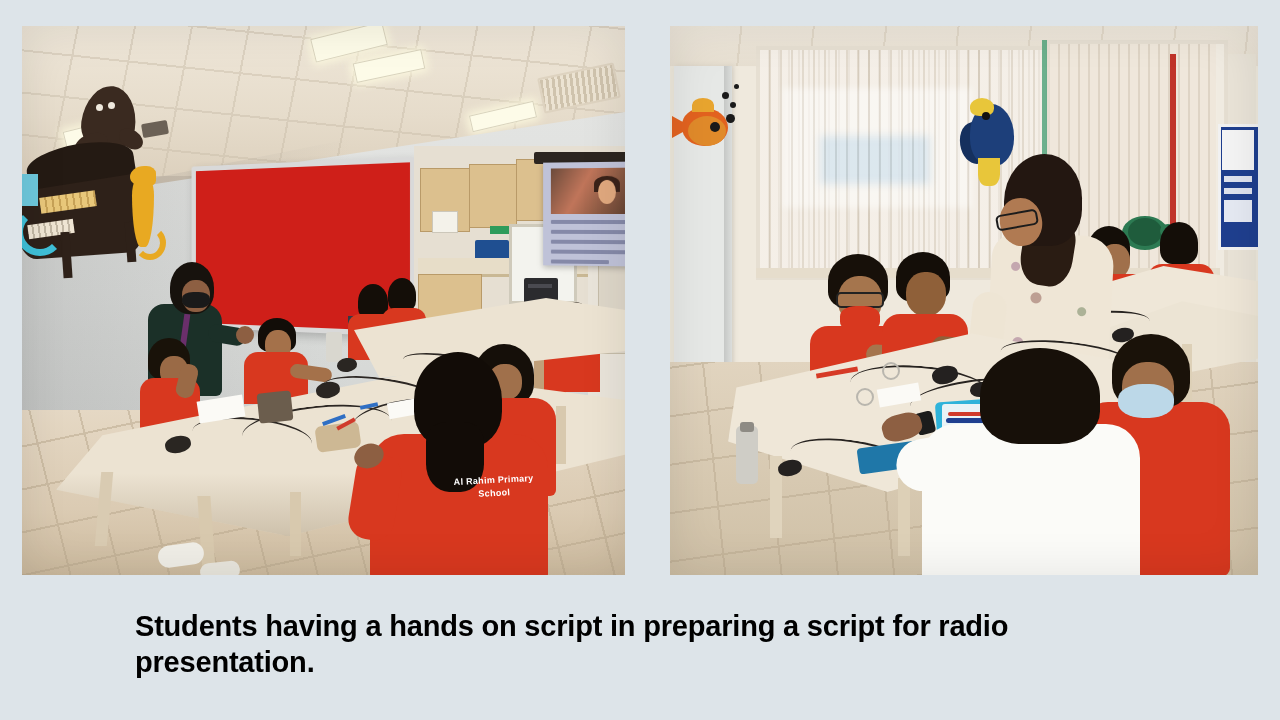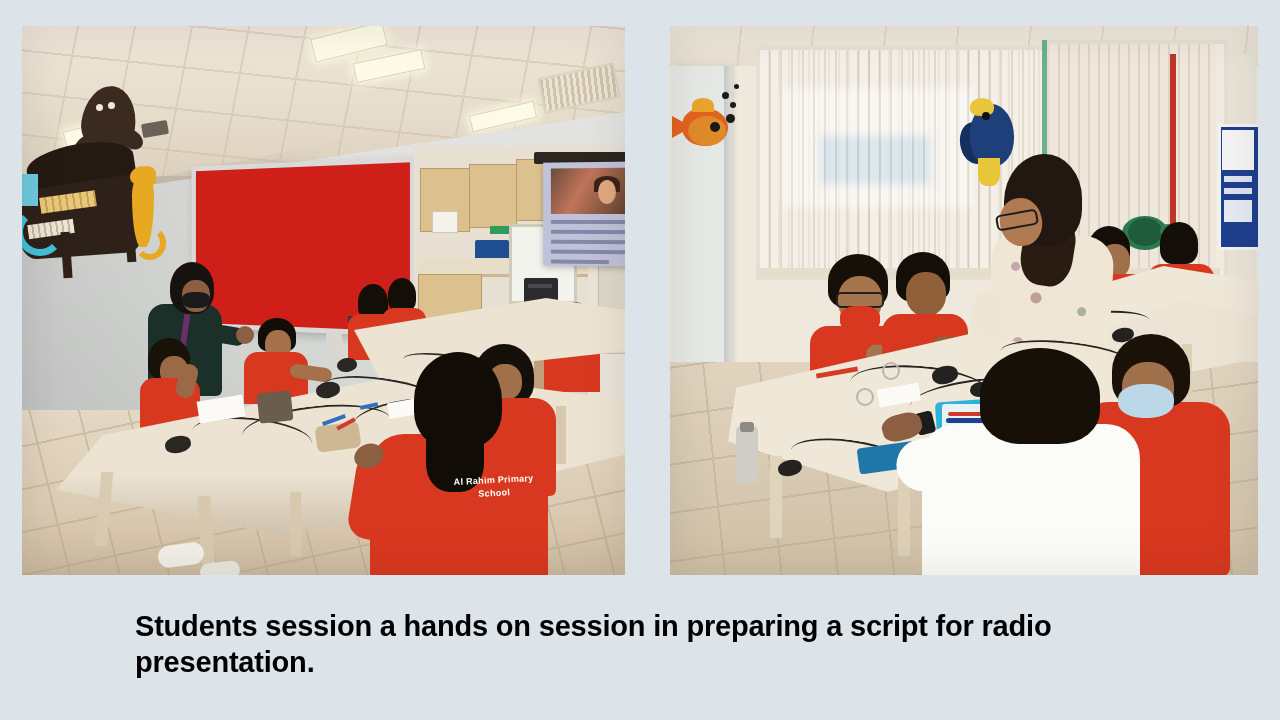--- a/index.html
+++ b/index.html
@@ -704,7 +704,7 @@
     <div class="layer vig"></div>
   </div>
 
-  <div id="caption">Students session a hands on session in preparing a script for radio presentation.</div>
+  <div id="caption">Students having a hands on script in preparing a script for radio presentation.</div>
 
 </div>
 

